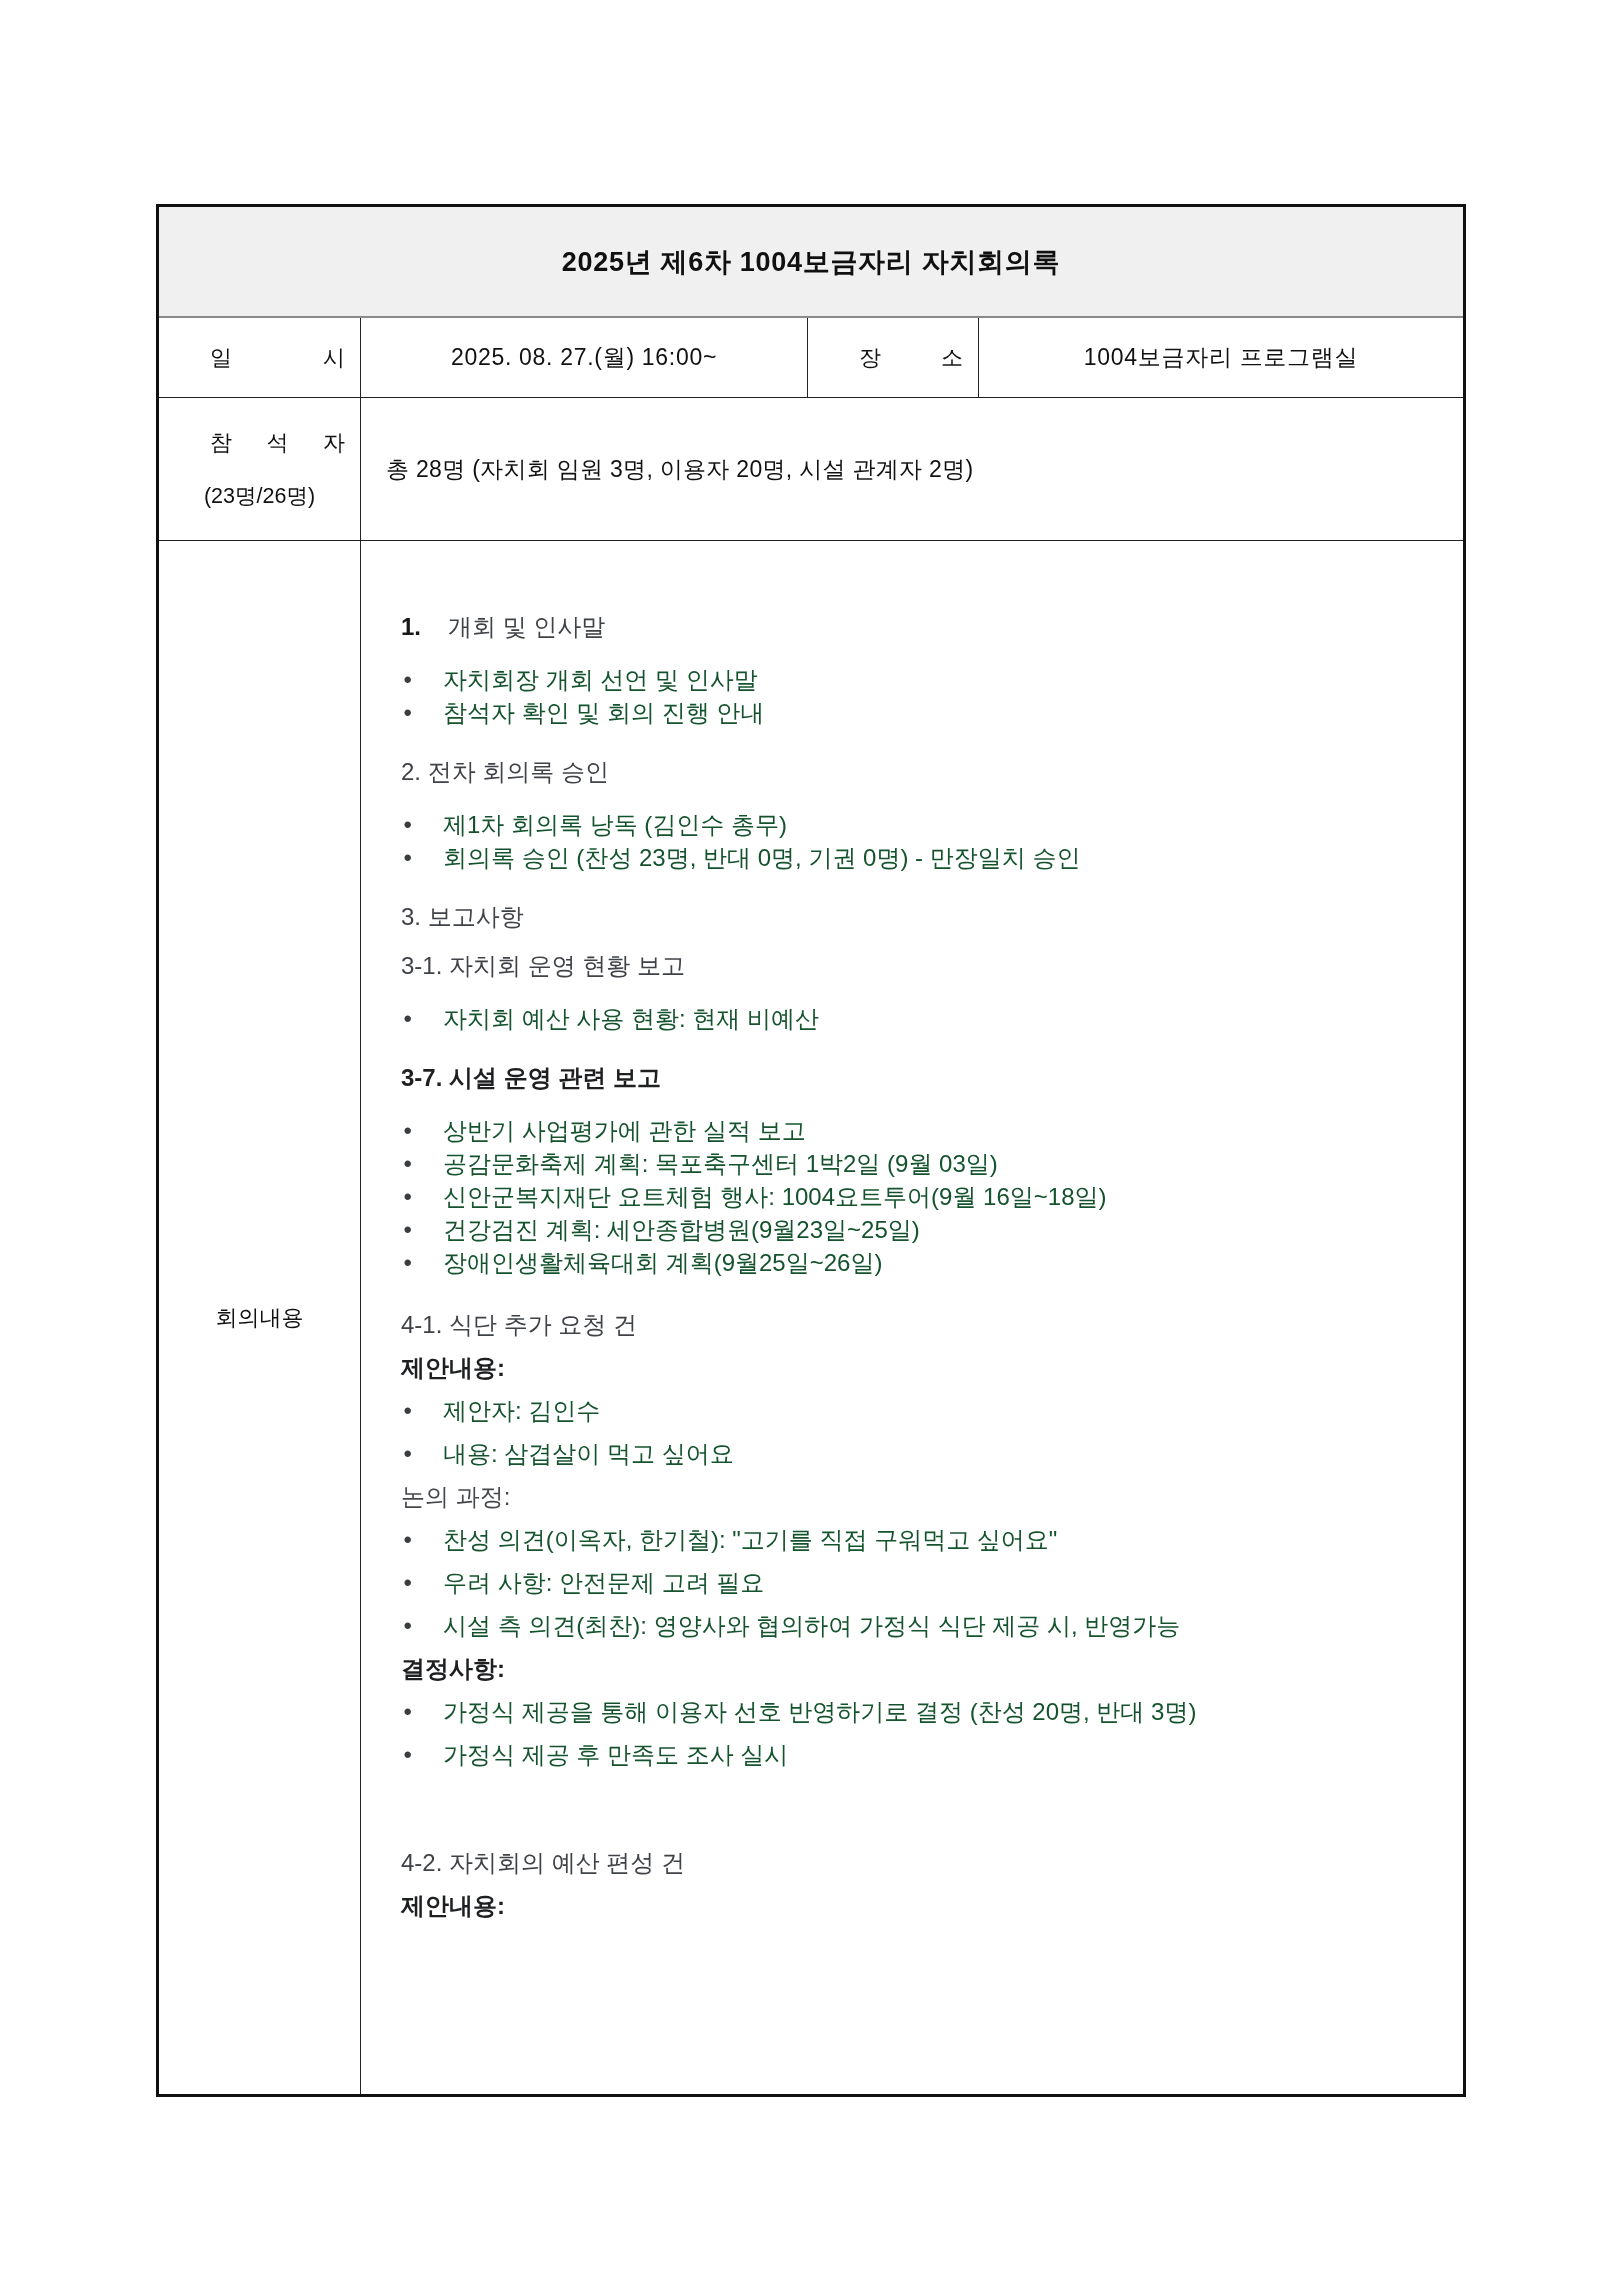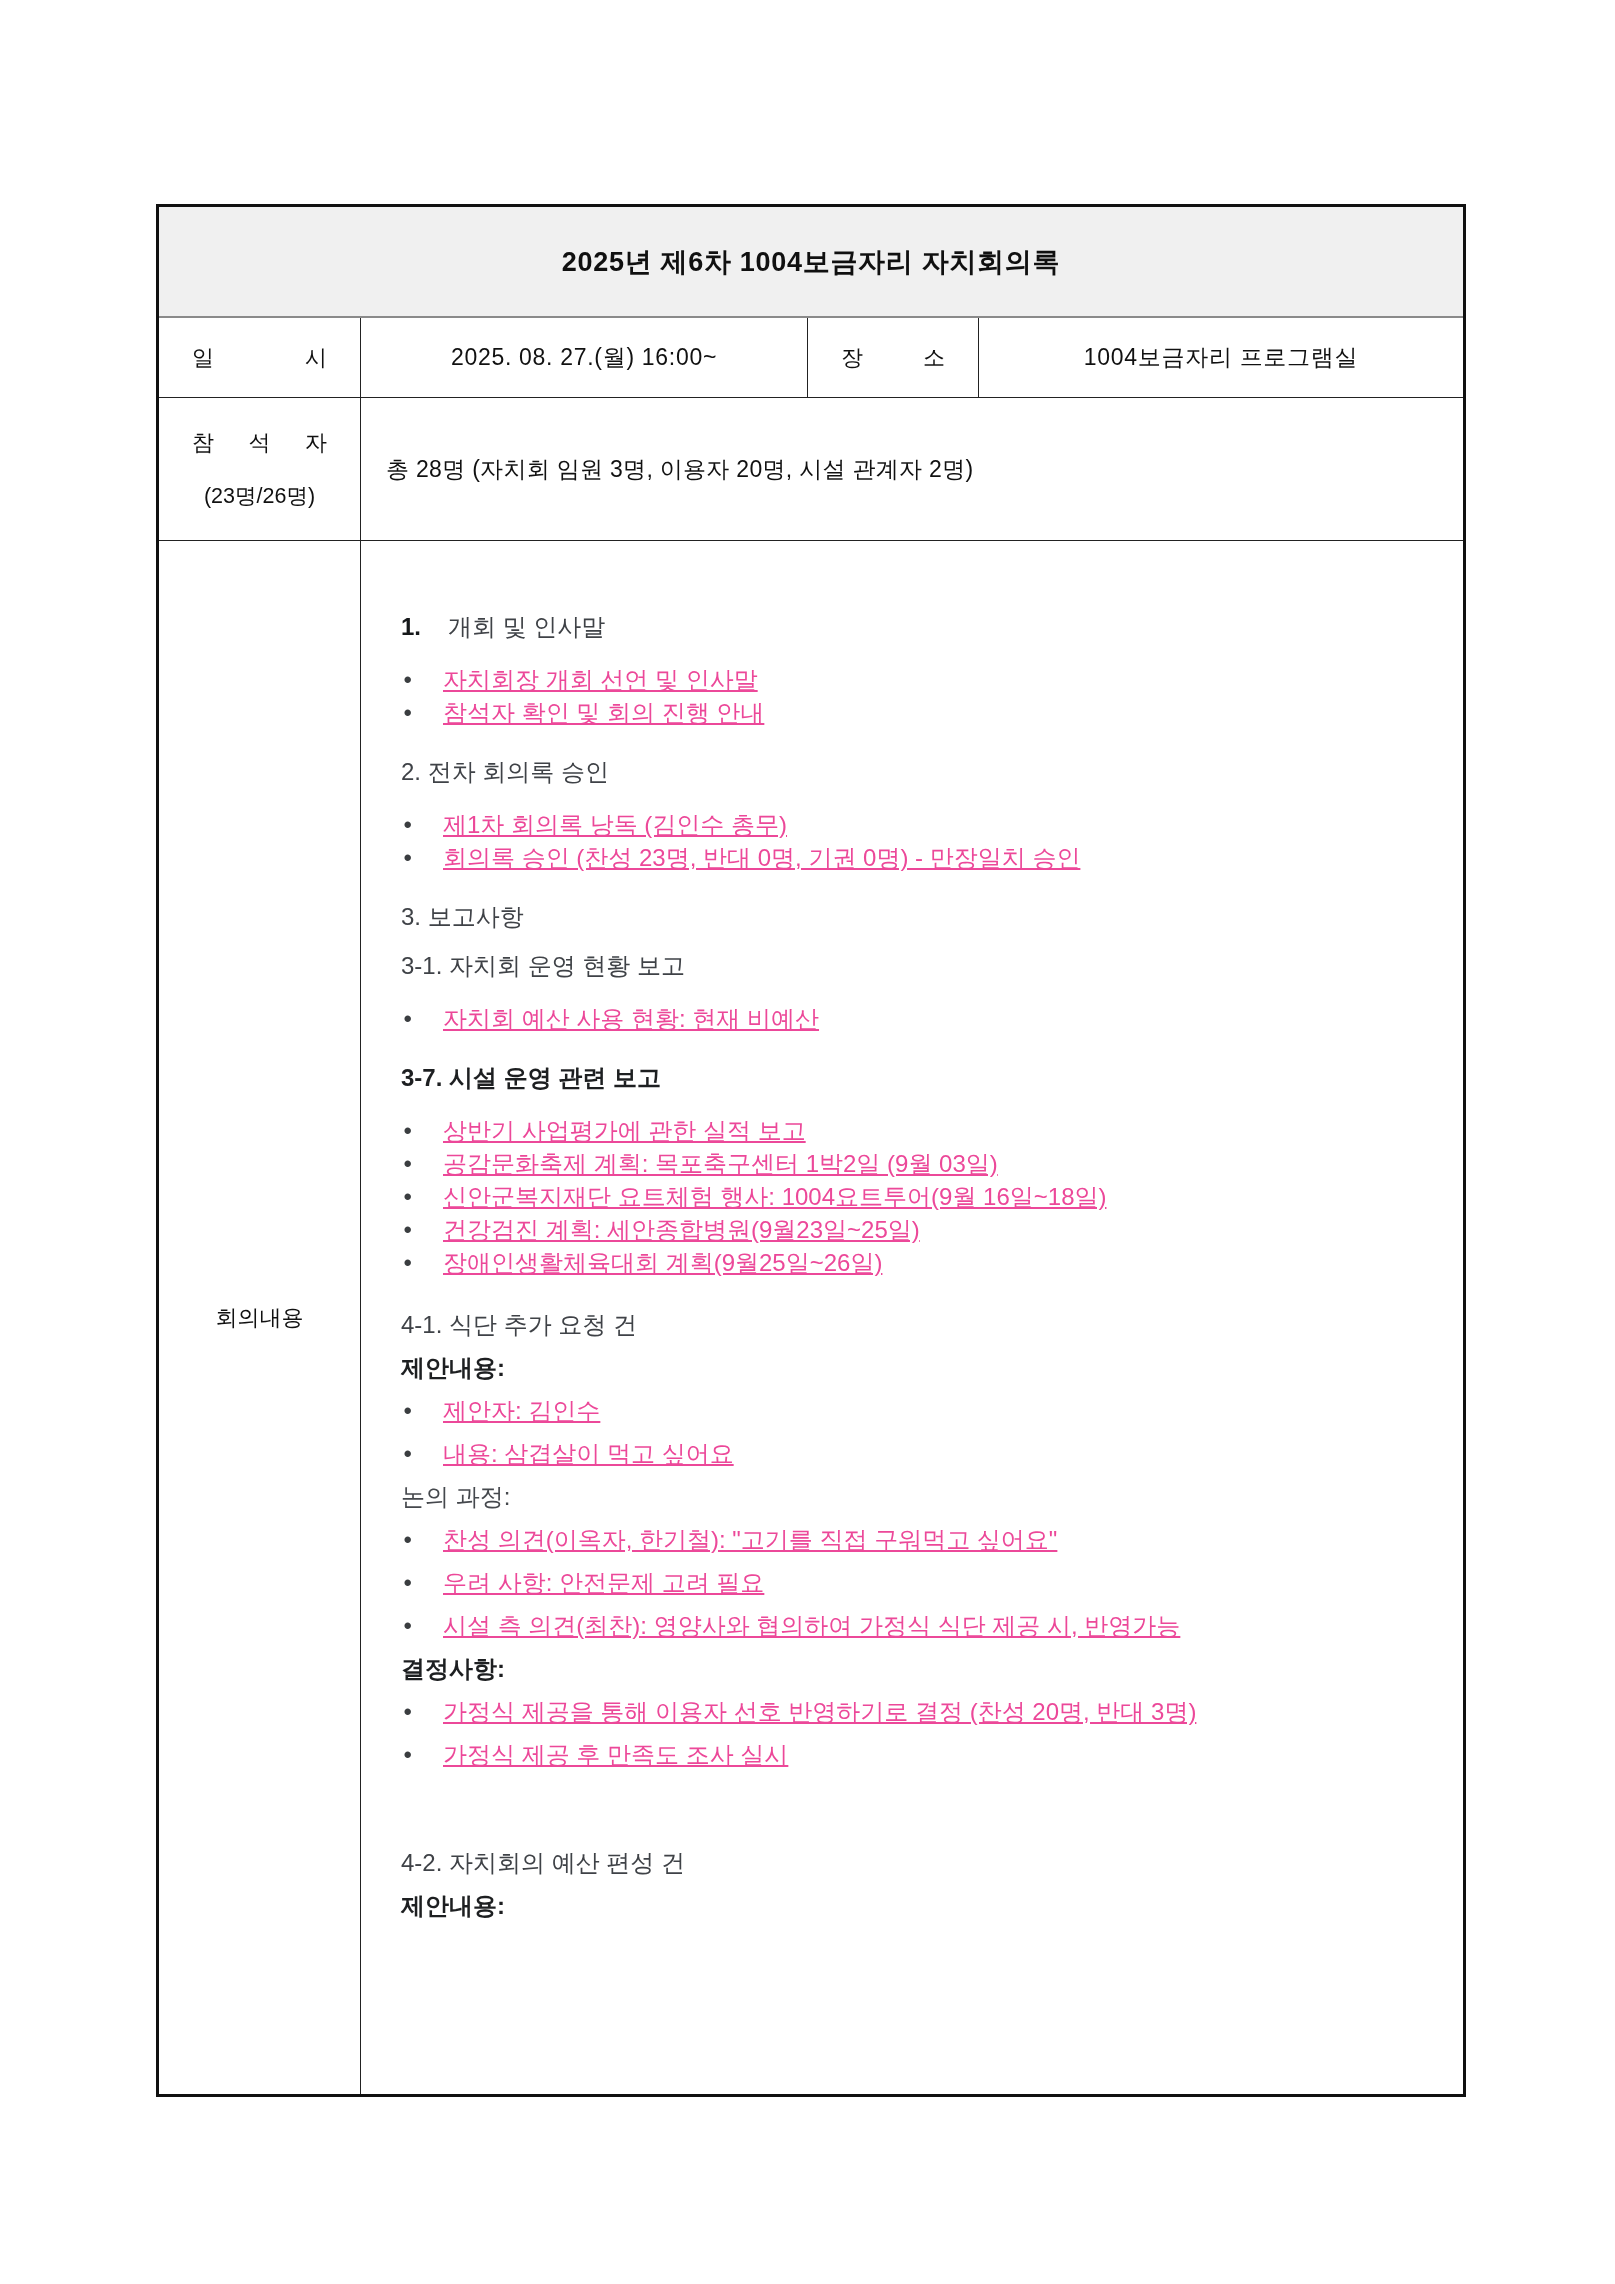--- a/index.html
+++ b/index.html
@@ -42,7 +42,7 @@
   .spread {
     width:100%;
     font-size:22px; color:#111;
-    text-align:justify; text-align-last:justify;
+    text-align:justify; text-align-last:justify;margin-left:18px;
   }
   .sub-label {
     margin-top:23.5px;

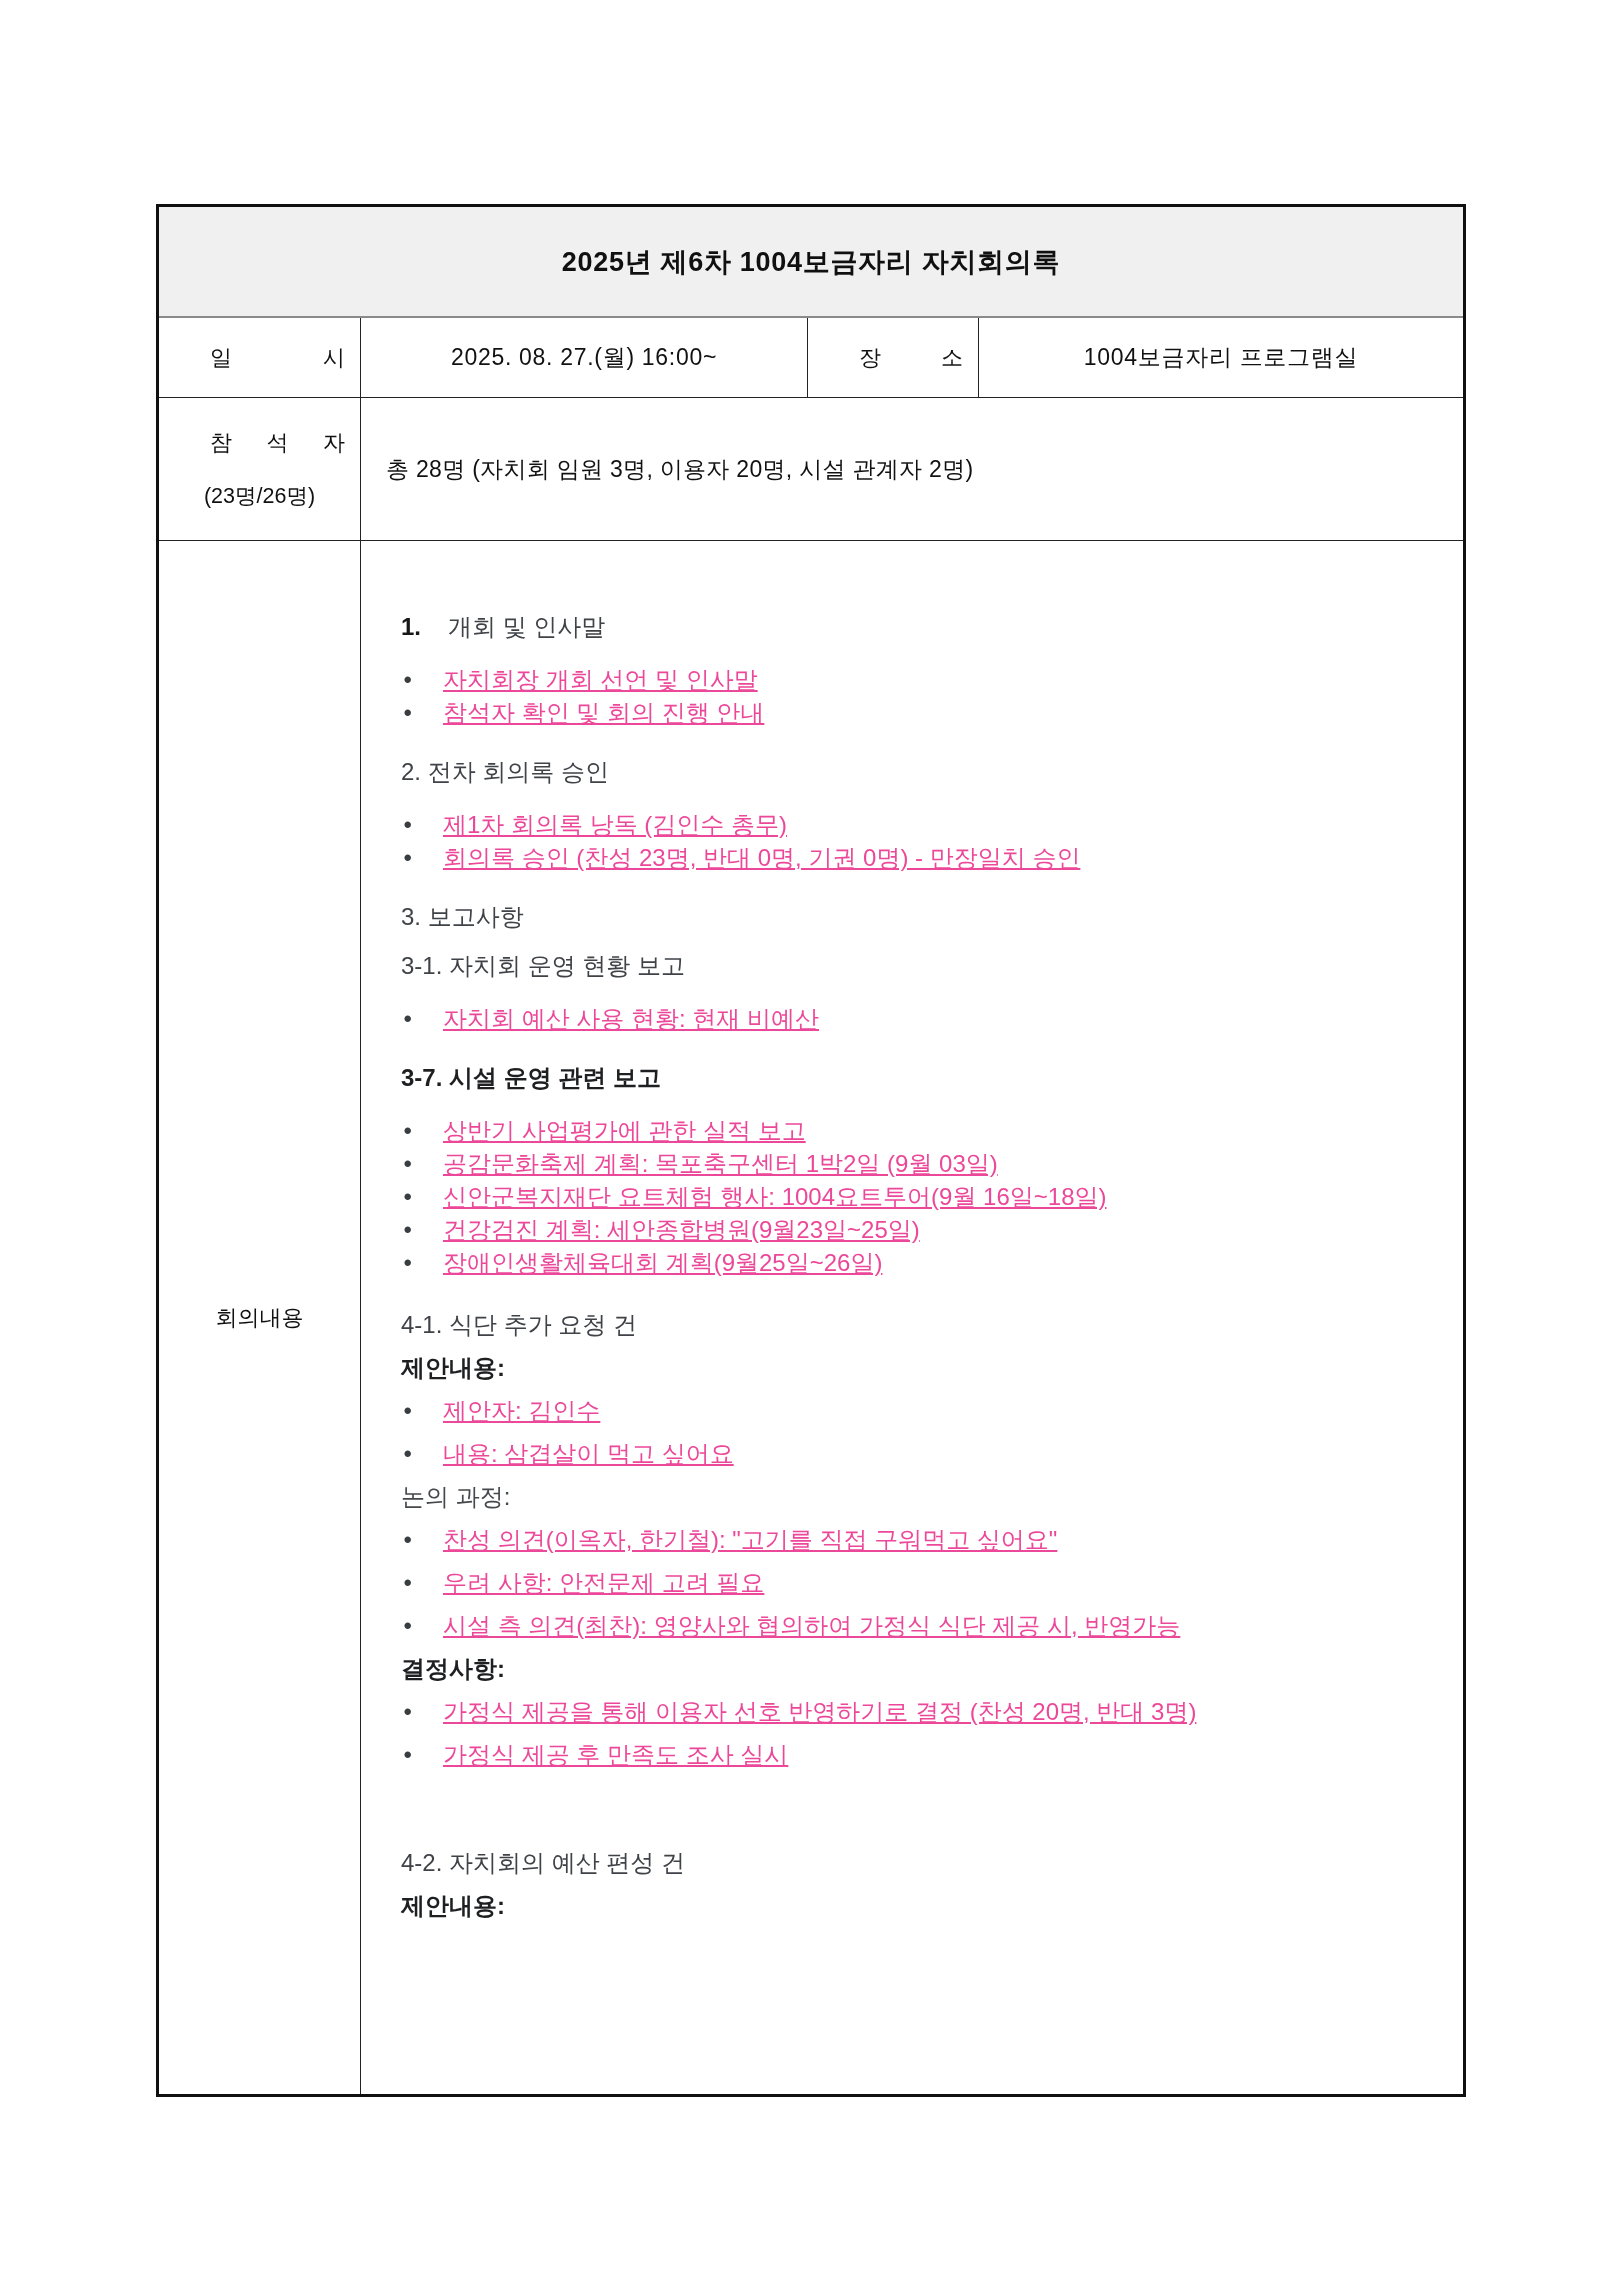--- a/index.html
+++ b/index.html
@@ -76,8 +76,7 @@
   ul.blist { list-style:none; margin-top:21px; }
   ul.blist li {
     position:relative; padding-left:42px;
-    color:#ec4899;
-    text-decoration:underline;
+    color:#14532d;
   }
   ul.blist li::before {
     content:"\2022";

